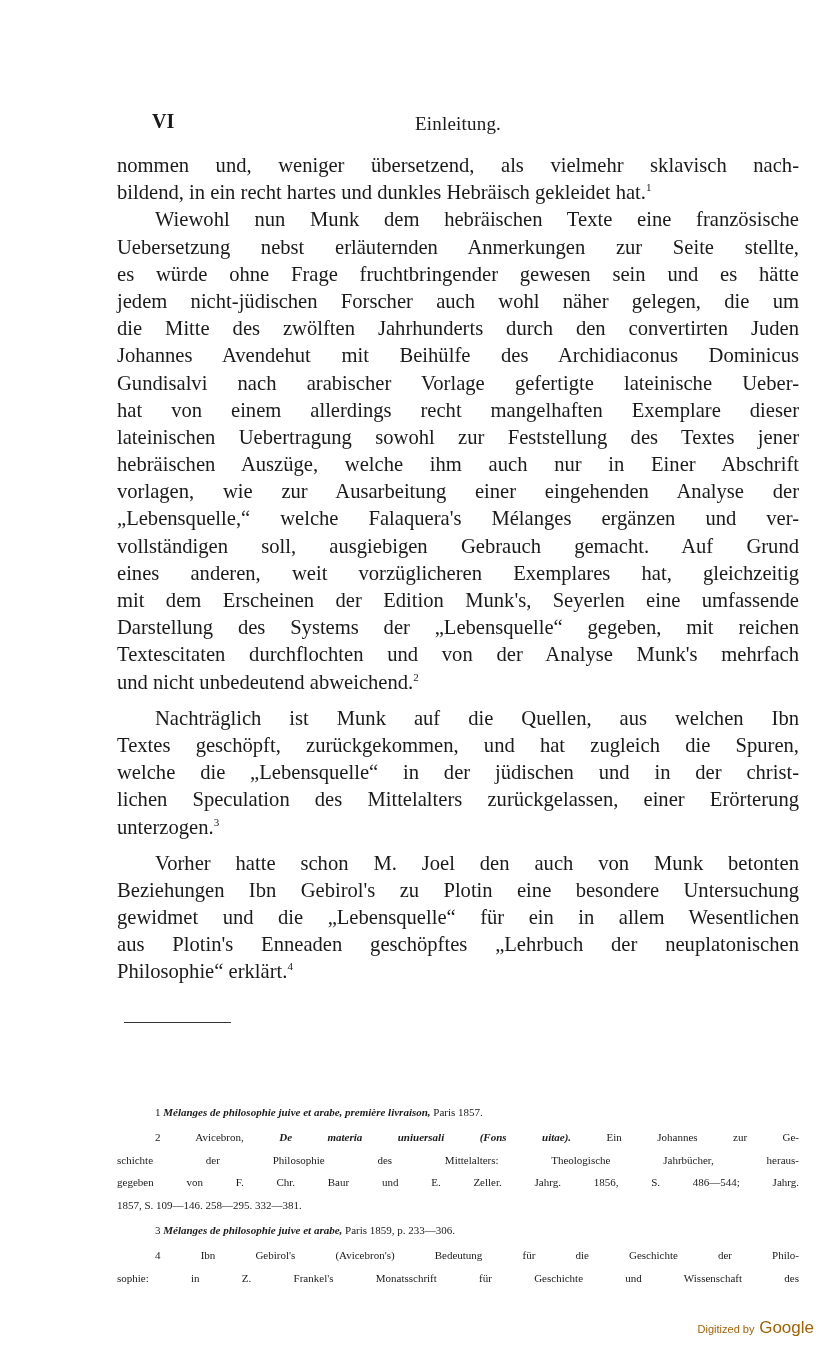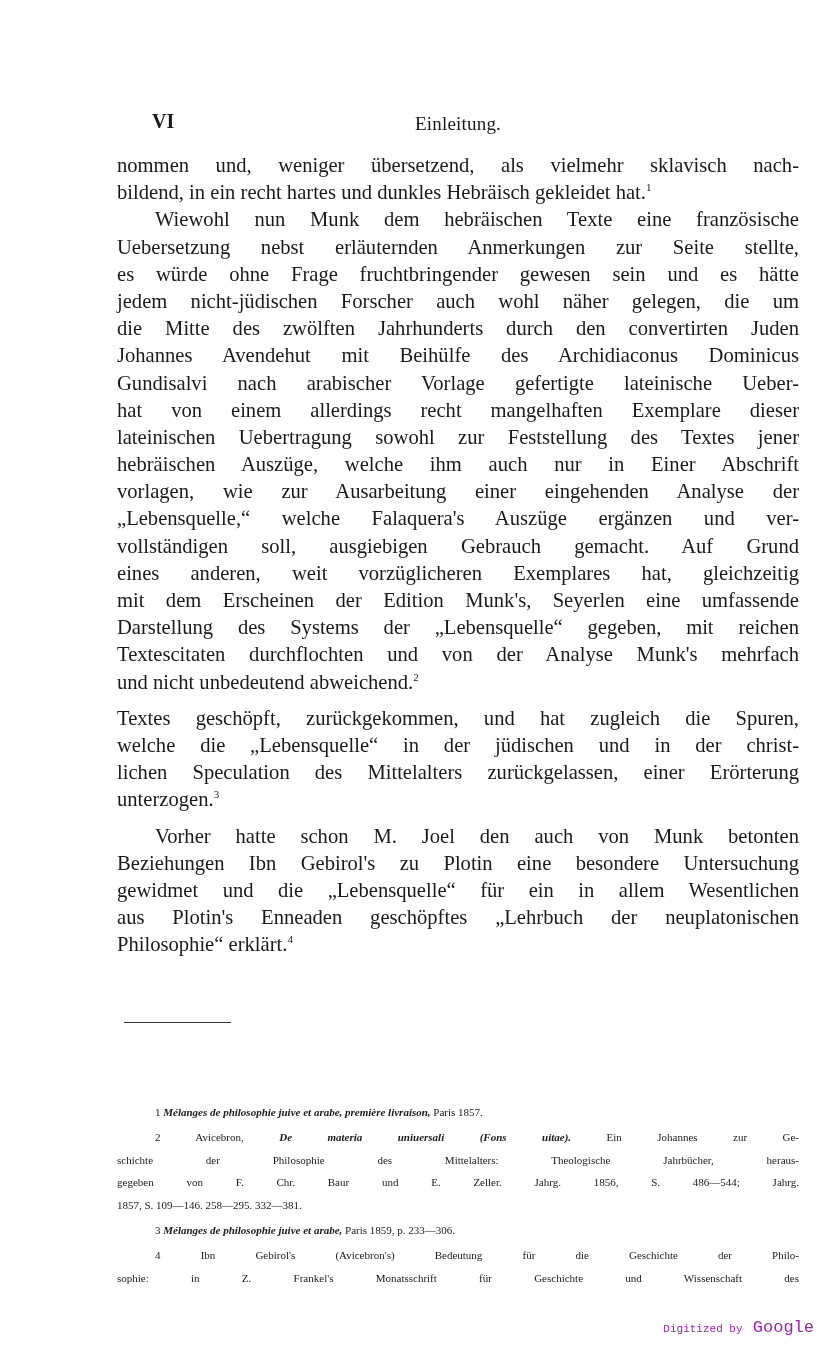--- a/index.html
+++ b/index.html
@@ -55,7 +55,7 @@
         <span class="line"><span>lateinischen Uebertragung sowohl zur Feststellung des Textes jener</span></span>
         <span class="line"><span>hebräischen Auszüge, welche ihm auch nur in Einer Abschrift</span></span>
         <span class="line"><span>vorlagen, wie zur Ausarbeitung einer eingehenden Analyse der</span></span>
-        <span class="line"><span>„Lebensquelle,“ welche Falaquera's Auszüge ergänzen und ver-</span></span>
+        <span class="line"><span>„Lebensquelle,“ welche Falaquera's Mélanges ergänzen und ver-</span></span>
         <span class="line"><span>vollständigen soll, ausgiebigen Gebrauch gemacht.  Auf Grund</span></span>
         <span class="line"><span>eines anderen, weit vorzüglicheren Exemplares hat, gleichzeitig</span></span>
         <span class="line"><span>mit dem Erscheinen der Edition Munk's, Seyerlen eine umfassende</span></span>

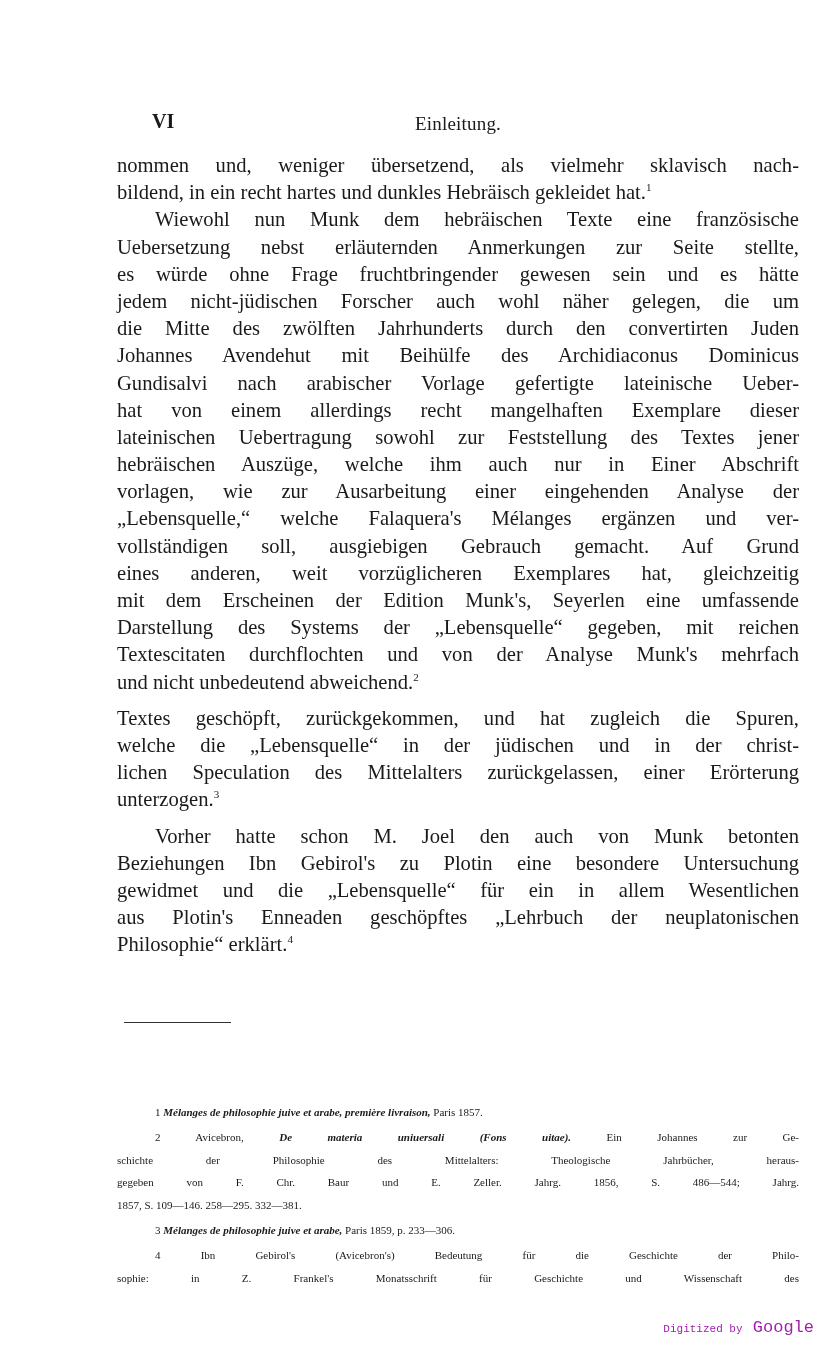--- a/index.html
+++ b/index.html
@@ -65,6 +65,7 @@
       </div>
       <div class="pgap"></div>
       <div>
+        <span class="line indent"><span>Nachträglich ist Munk auf die Quellen, aus welchen Ibn</span></span>
         <span class="line"><span>Textes geschöpft, zurückgekommen, und hat zugleich die Spuren,</span></span>
         <span class="line"><span>welche die „Lebensquelle“ in der jüdischen und in der christ-</span></span>
         <span class="line"><span>lichen Speculation des Mittelalters zurückgelassen, einer Erörterung</span></span>

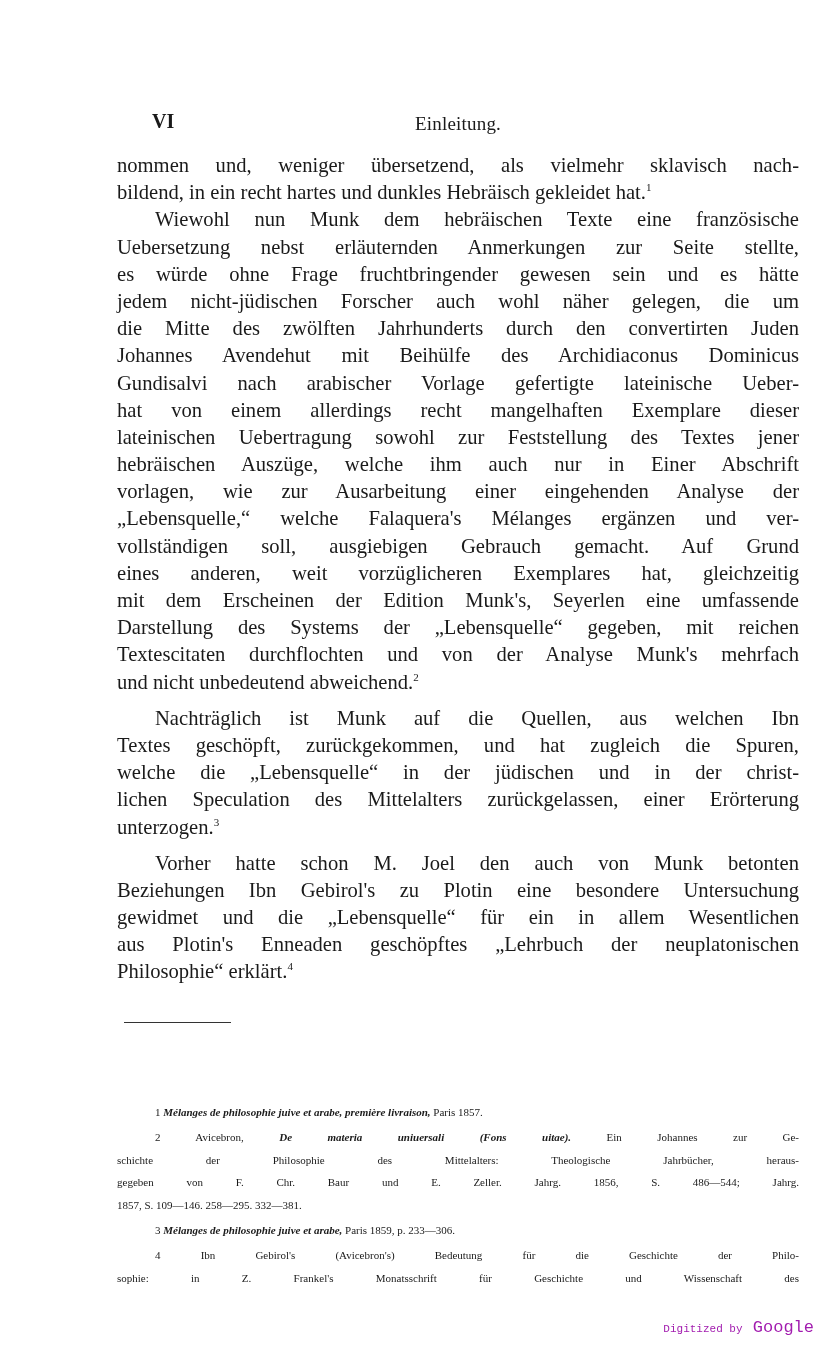--- a/index.html
+++ b/index.html
@@ -25,7 +25,7 @@
     .fn-indent { padding-left: 38px; }
     .fn-gap { height: 3px; }
     i { font-style: italic; font-weight: bold; }
-    .watermark { position: absolute; right: 20px; top: 1318px; font-size: 17px; color: #a21caf; font-family: Liberation Mono, monospace; text-align: center; }
+    .watermark { position: absolute; right: 20px; top: 1318px; font-size: 17px; color: #a16207; font-family: Liberation Sans, sans-serif; text-align: center; }
     .watermark .small { font-size: 11px; }
   </style>
 </head>

